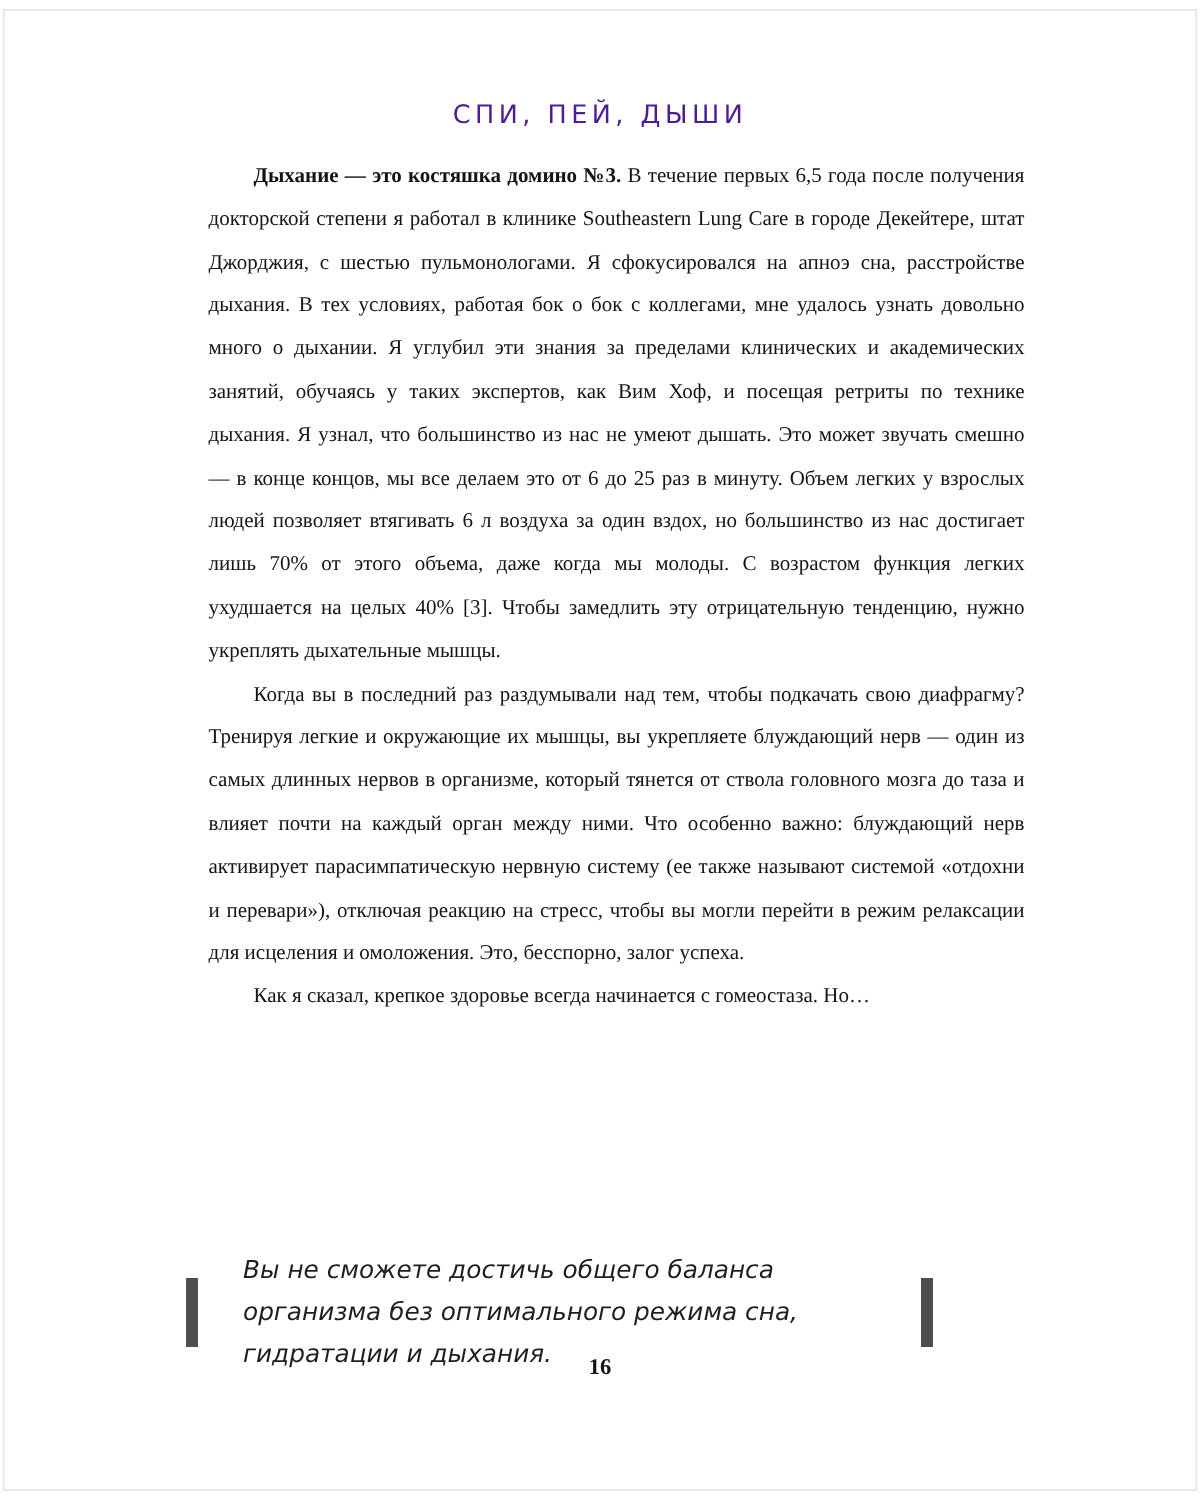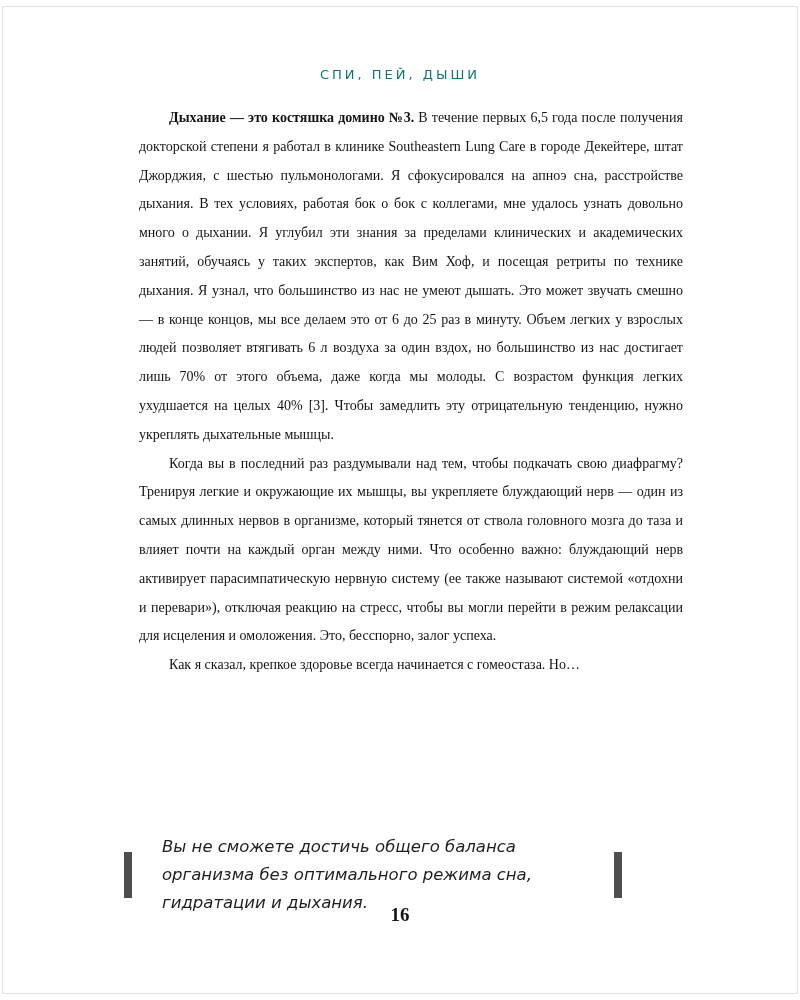--- a/index.html
+++ b/index.html
@@ -30,9 +30,9 @@
     width: 100%;
     text-align: center;
     font-family: "DejaVu Sans", sans-serif;
-    font-size: 13px;
+    font-size: 17px;
     letter-spacing: 3px;
-    color: #0f766e;
+    color: #4c1d95;
   }
   .text-block {
     position: absolute;

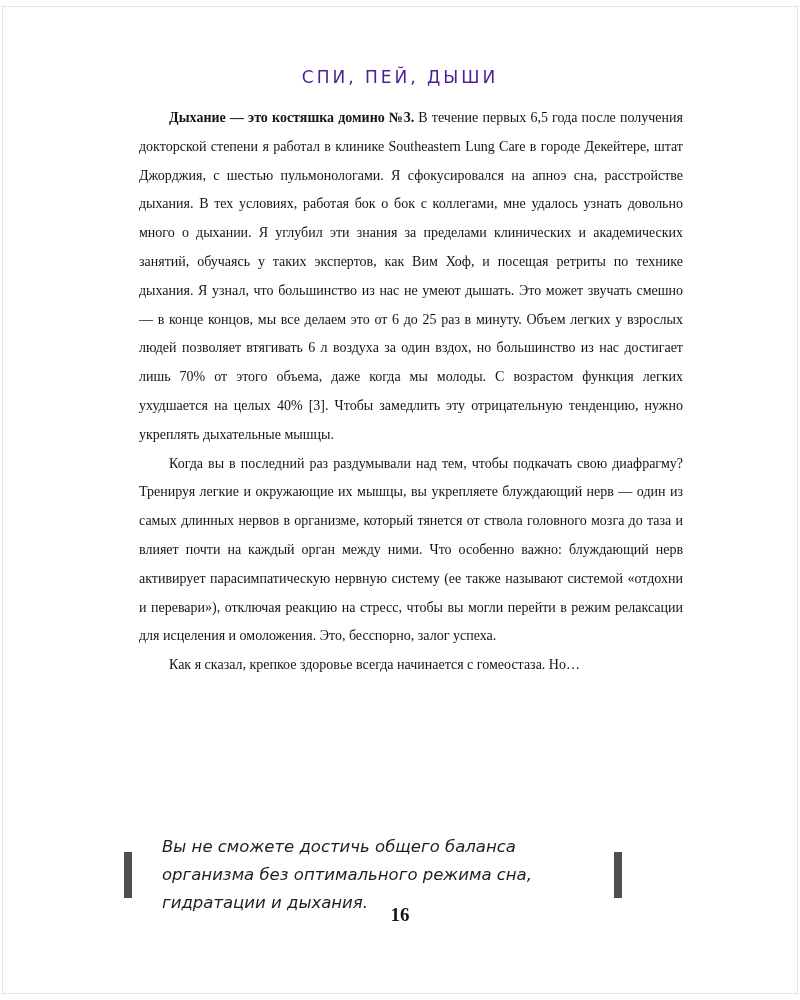--- a/index.html
+++ b/index.html
@@ -79,7 +79,7 @@
     text-align: center;
     font-family: "Liberation Serif", serif;
     font-weight: bold;
-    font-size: 19px;
+    font-size: 15px;
     color: #141414;
   }
 </style>

